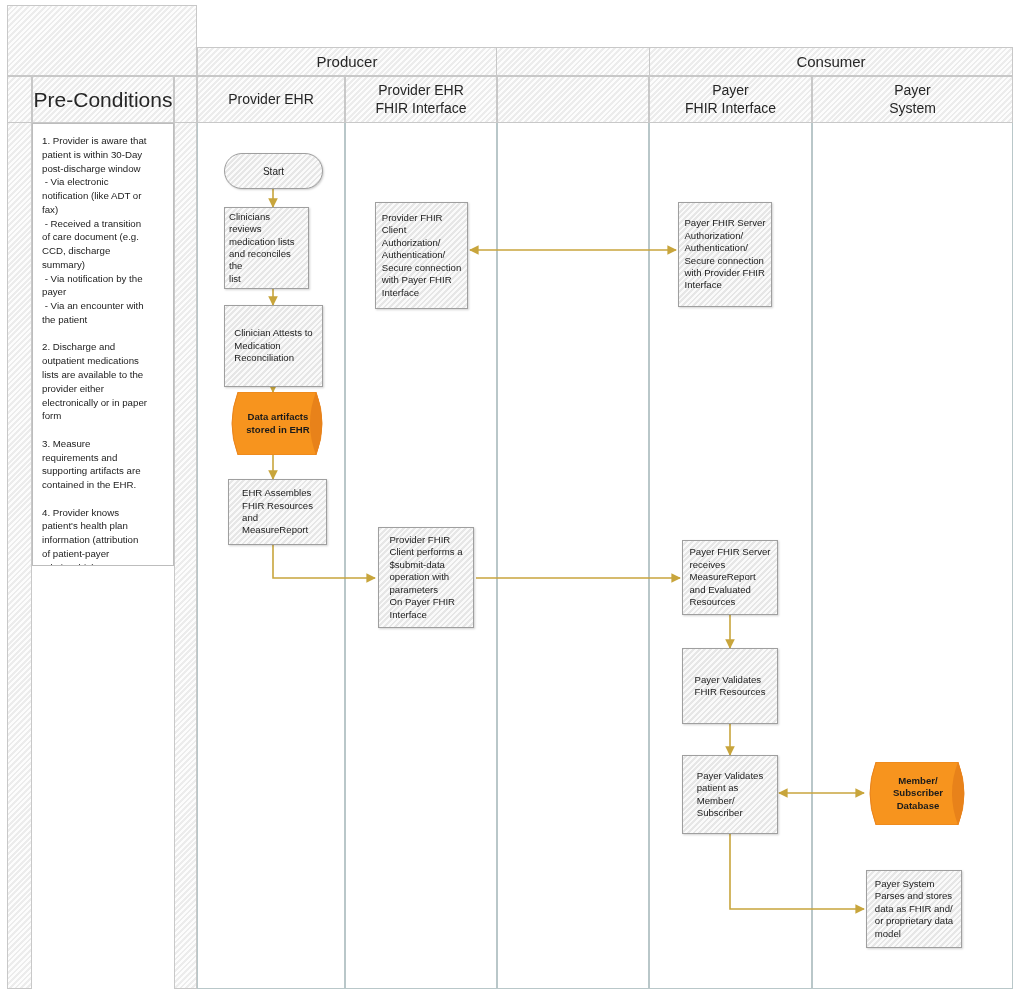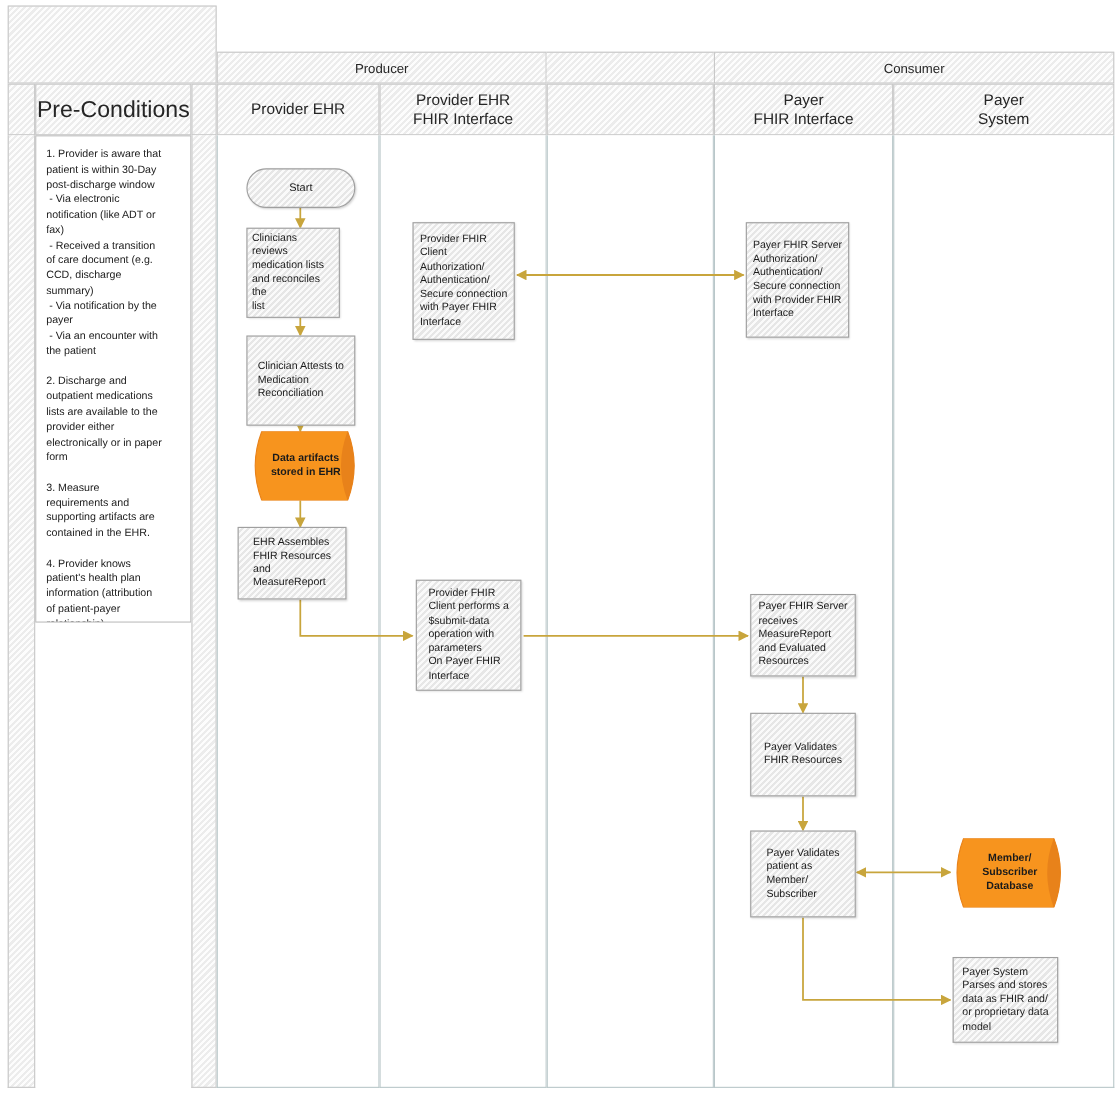--- a/index.html
+++ b/index.html
@@ -33,7 +33,7 @@
   }
 
   .title-band { font-size: 19.5px; letter-spacing: .1px; }
-  .role-band  { font-size: 12px; }
+  .role-band  { font-size: 15px; }
   .lane-band  { font-size: 14px; line-height: 1.22; }
 
   

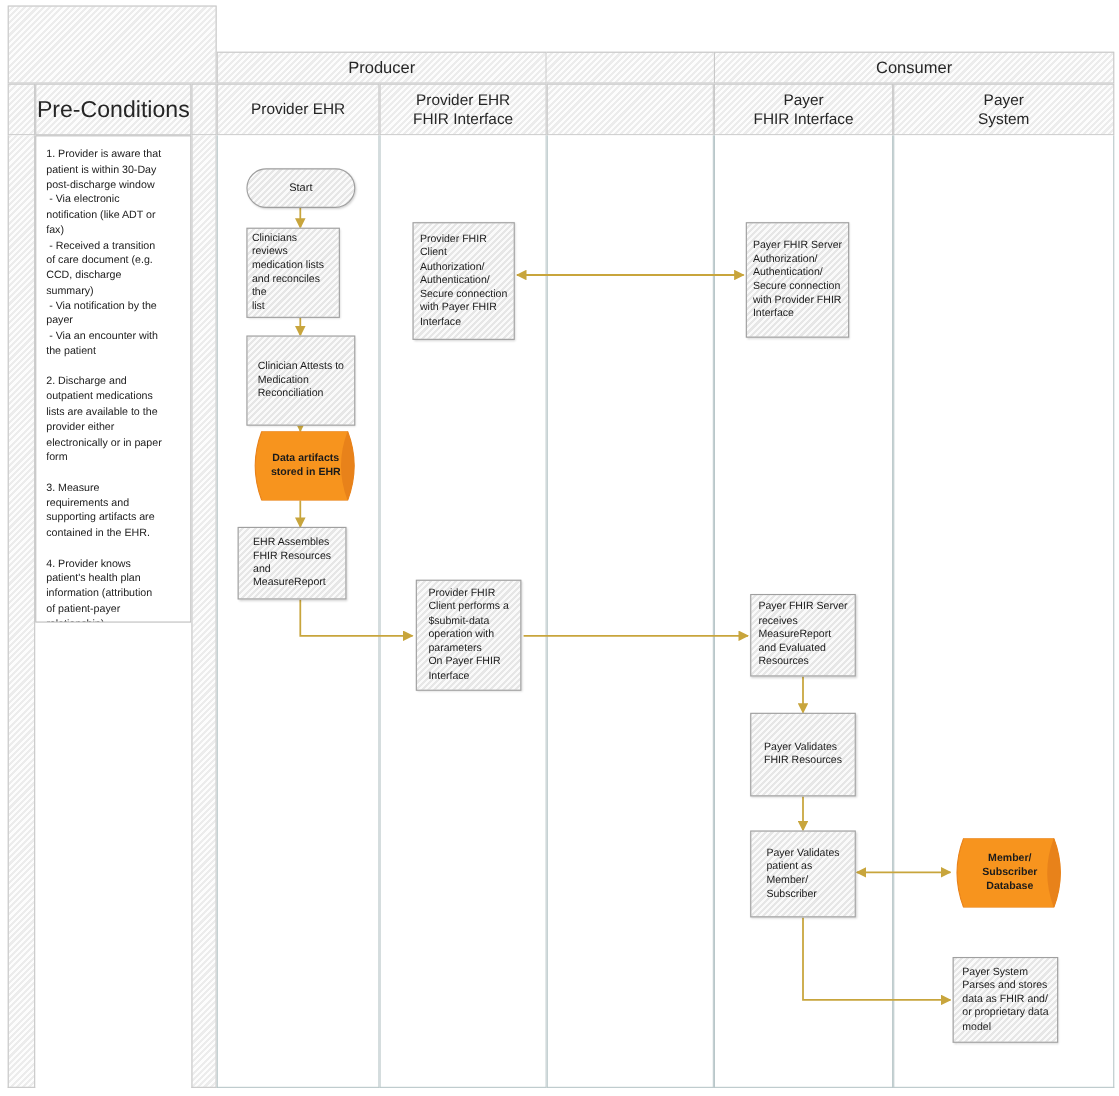--- a/index.html
+++ b/index.html
@@ -199,7 +199,7 @@
 stored in EHR</span>
   </div>
 
-  <div class="abs node" style="left:216px; top:479px; width:99px; height:66px;">EHR Assembles
+  <div class="abs node" style="left:228px; top:479px; width:99px; height:66px;">EHR Assembles
 FHIR Resources
 and
 MeasureReport</div>

